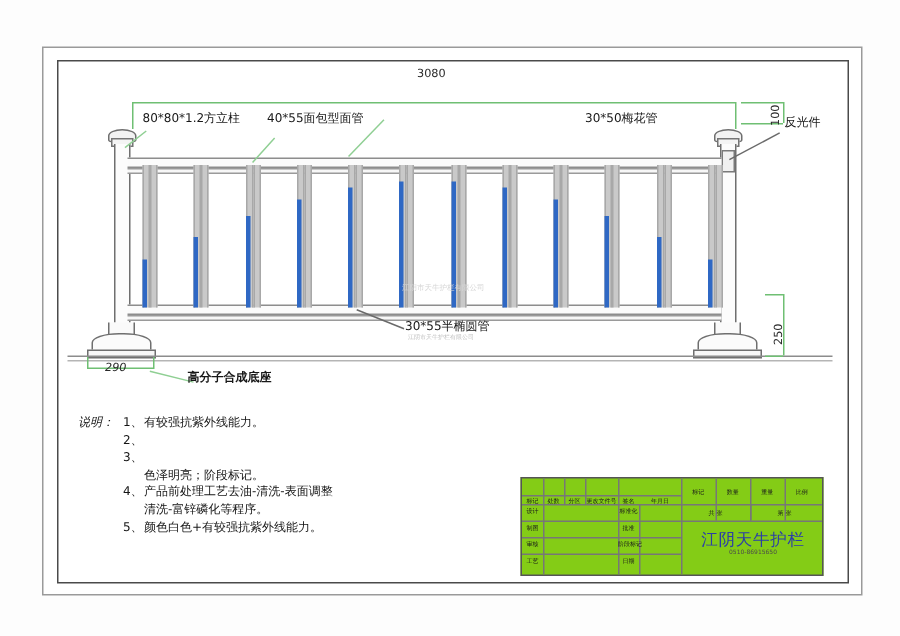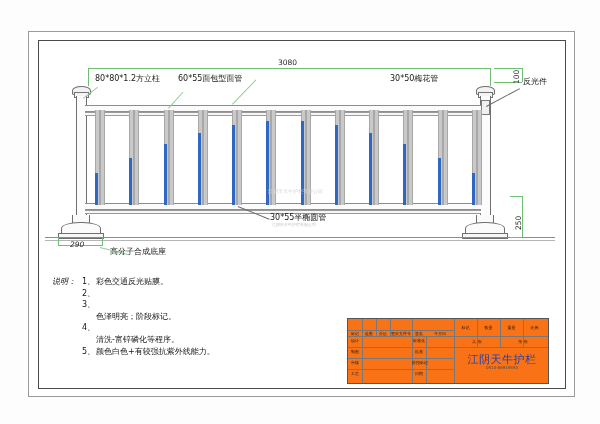--- a/index.html
+++ b/index.html
@@ -88,7 +88,7 @@
   <div class="dimline dimh" style="left:88px;top:68px;width:402px;"></div>
   <div class="dimline dimv" style="left:88px;top:68px;height:18px;"></div>
   <div class="dimline dimv" style="left:490px;top:68px;height:18px;"></div>
-  <div class="dimtxt" style="left:278px;top:58px;">3080</div>
+  <div class="dimtxt" style="left:278px;top:44px;">3080</div>
 
   <div class="post-cap" style="left:72px;top:86px;"></div>
   <div class="post-collar" style="left:74px;top:92px;"></div>

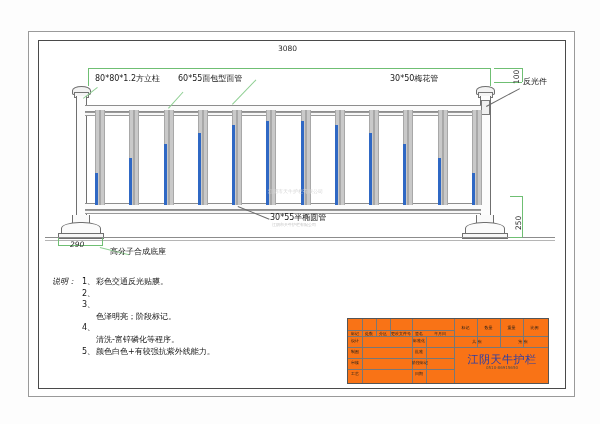--- a/index.html
+++ b/index.html
@@ -157,7 +157,7 @@
   <div class="lbl-cn" style="left:95px;top:73px;">80*80*1.2方立柱</div>
 
   <div class="leader" style="left:168px;top:108px;width:22px;transform:rotate(-48deg);"></div>
-  <div class="lbl-cn" style="left:178px;top:73px;">60*55面包型面管</div>
+  <div class="lbl-cn" style="left:178px;top:73px;">40*55面包型面管</div>
 
   <div class="leader" style="left:232px;top:104px;width:34px;transform:rotate(-46deg);"></div>
   <div class="lbl-cn" style="left:390px;top:73px;">30*50梅花管</div>

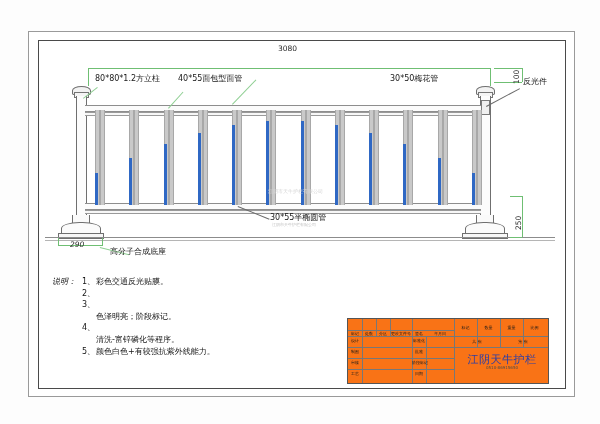--- a/index.html
+++ b/index.html
@@ -186,7 +186,7 @@
   <div class="watermark" style="left:272px;top:222px;">江阴市天牛护栏有限公司</div>
 
   <div class="leader" style="left:100px;top:247px;width:30px;transform:rotate(14deg);"></div>
-  <div class="lbl-cn" style="left:110px;top:246px;">高分子合成底座</div>
+  <div class="lbl-cn" style="left:125px;top:246px;font-weight:bold;">高分子合成底座</div>
 
   <div class="watermark" style="left:268px;top:188px;font-size:5px;color:#d6d6d6;">江阴市天牛护栏有限公司</div>
 

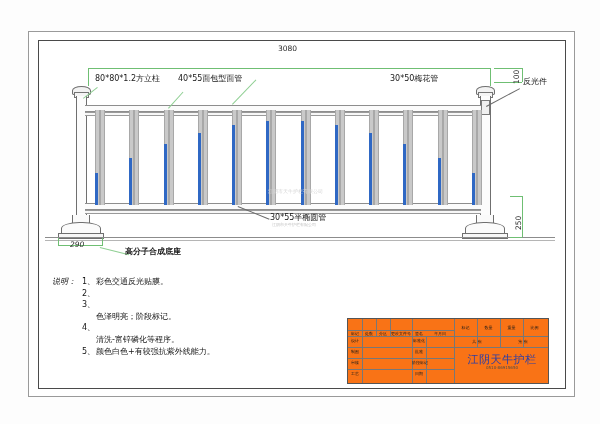--- a/index.html
+++ b/index.html
@@ -195,7 +195,7 @@
         <div class="note-row">
           <span class="note-head">说明：</span>
           <span class="note-num">1、</span>
-          <span class="note-body">彩色交通反光贴膜。</span>
+          <span class="note-body">有较强抗紫外线能力。</span>
         </div>
         <div class="note-row">
           <span class="note-head"></span>

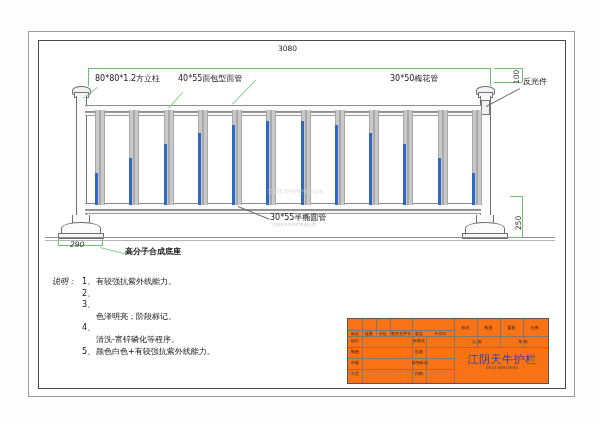--- a/index.html
+++ b/index.html
@@ -209,6 +209,7 @@
         <div class="note-row">
           <span class="note-head"></span>
           <span class="note-num">4、</span>
+          <span class="note-body">产品前处理工艺去油-清洗-表面调整</span>
         </div>
         <div class="note-cont">清洗-富锌磷化等程序。</div>
         <div class="note-row">

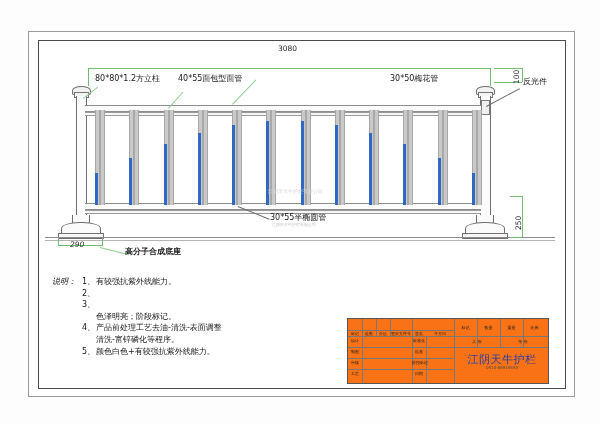--- a/index.html
+++ b/index.html
@@ -64,7 +64,7 @@
 
   
   #title-block{position:absolute;left:347px;top:318px;width:200px;height:64px;
-       border:1px solid #555;background:#f97316;}
+       border:1px solid #555;background:#84cc16;}
   .tb-line{position:absolute;background:#777;}
   .tb-txt{position:absolute;white-space:nowrap;color:#1a1a1a;font-size:4px;
        text-align:center;}

